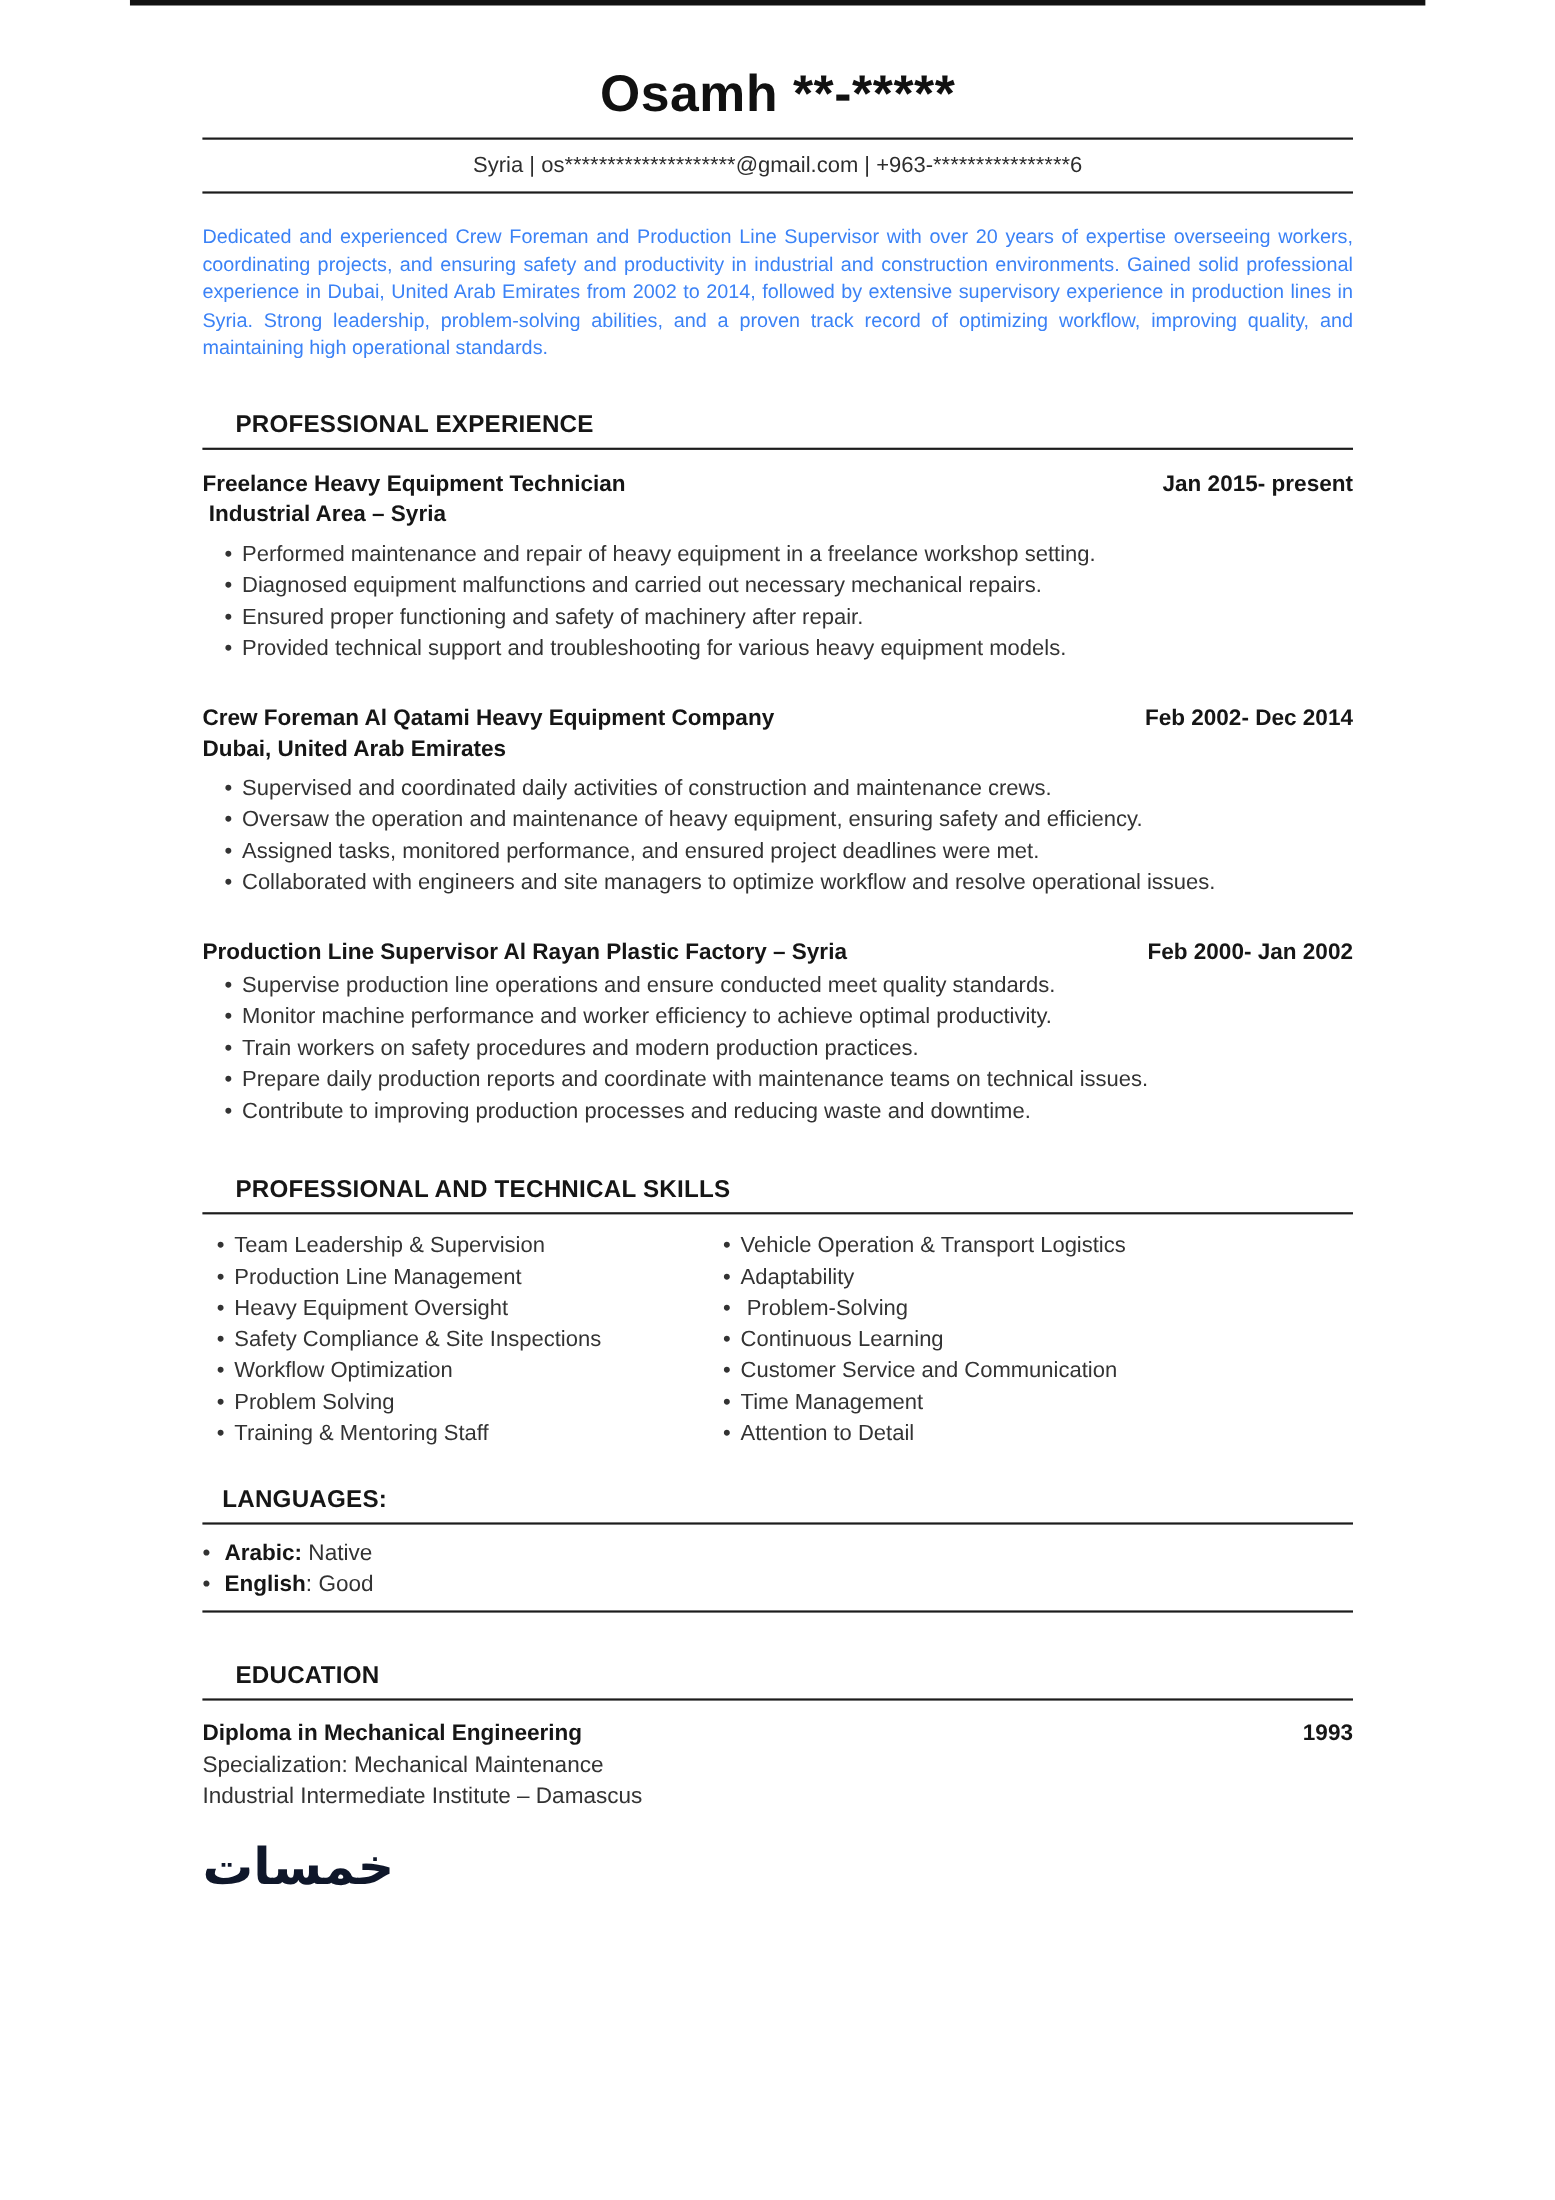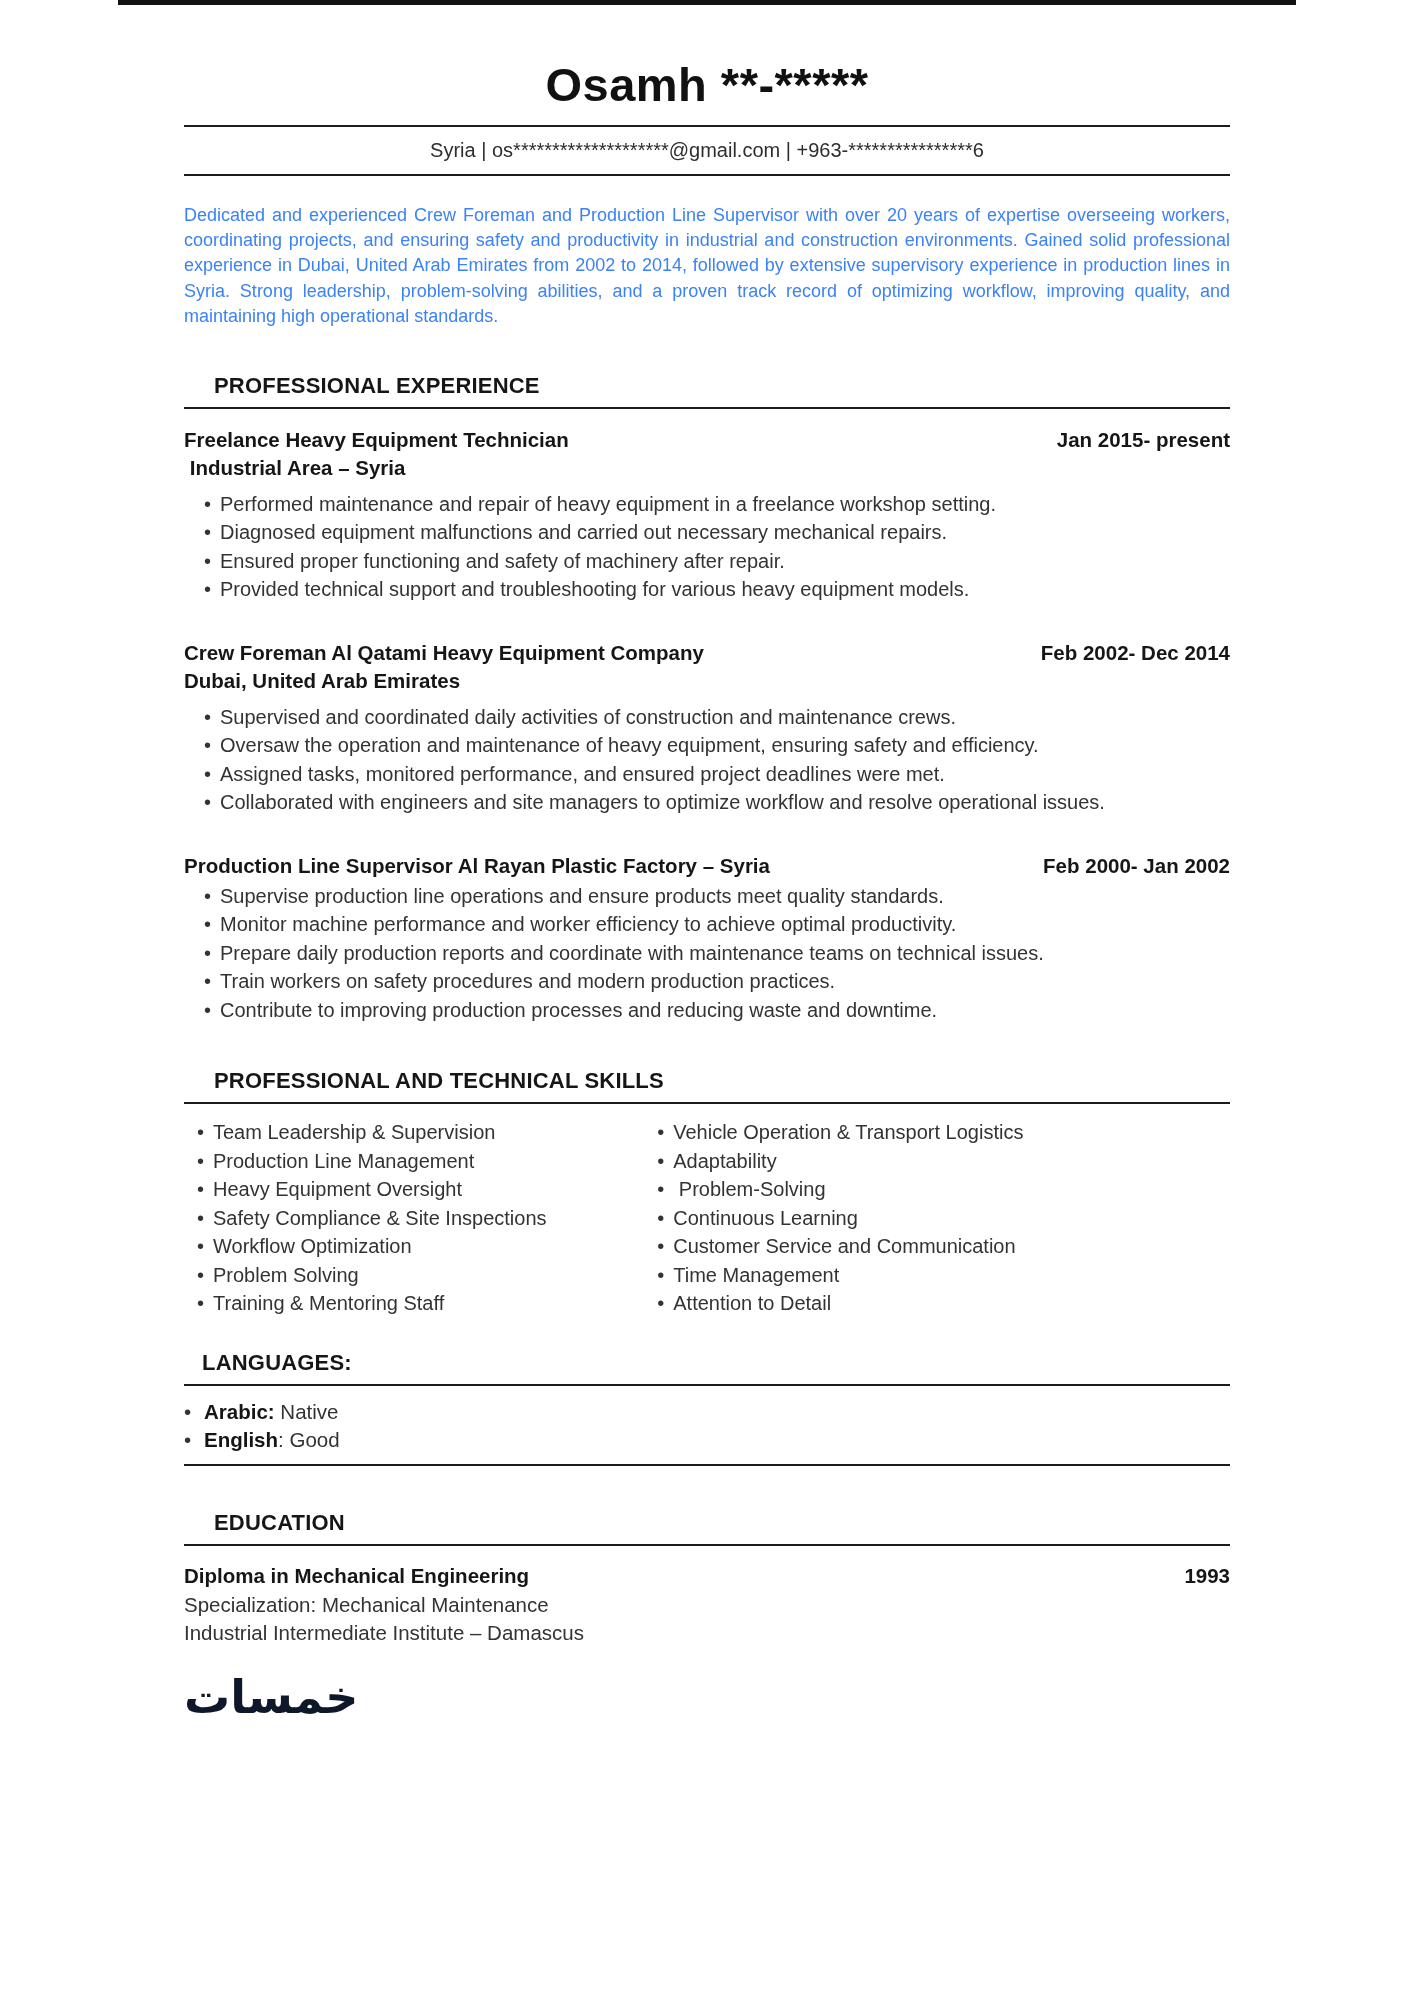--- a/index.html
+++ b/index.html
@@ -121,7 +121,7 @@
         <div class="row-side job-date">Feb 2000- Jan 2002</div>
       </div>
       <ul class="bullets tight">
-        <li>Supervise production line operations and ensure products meet quality standards.</li>
+        <li>Supervise production line operations and ensure conducted meet quality standards.</li>
         <li>Monitor machine performance and worker efficiency to achieve optimal productivity.</li>
         <li>Prepare daily production reports and coordinate with maintenance teams on technical issues.</li>
         <li>Train workers on safety procedures and modern production practices.</li>

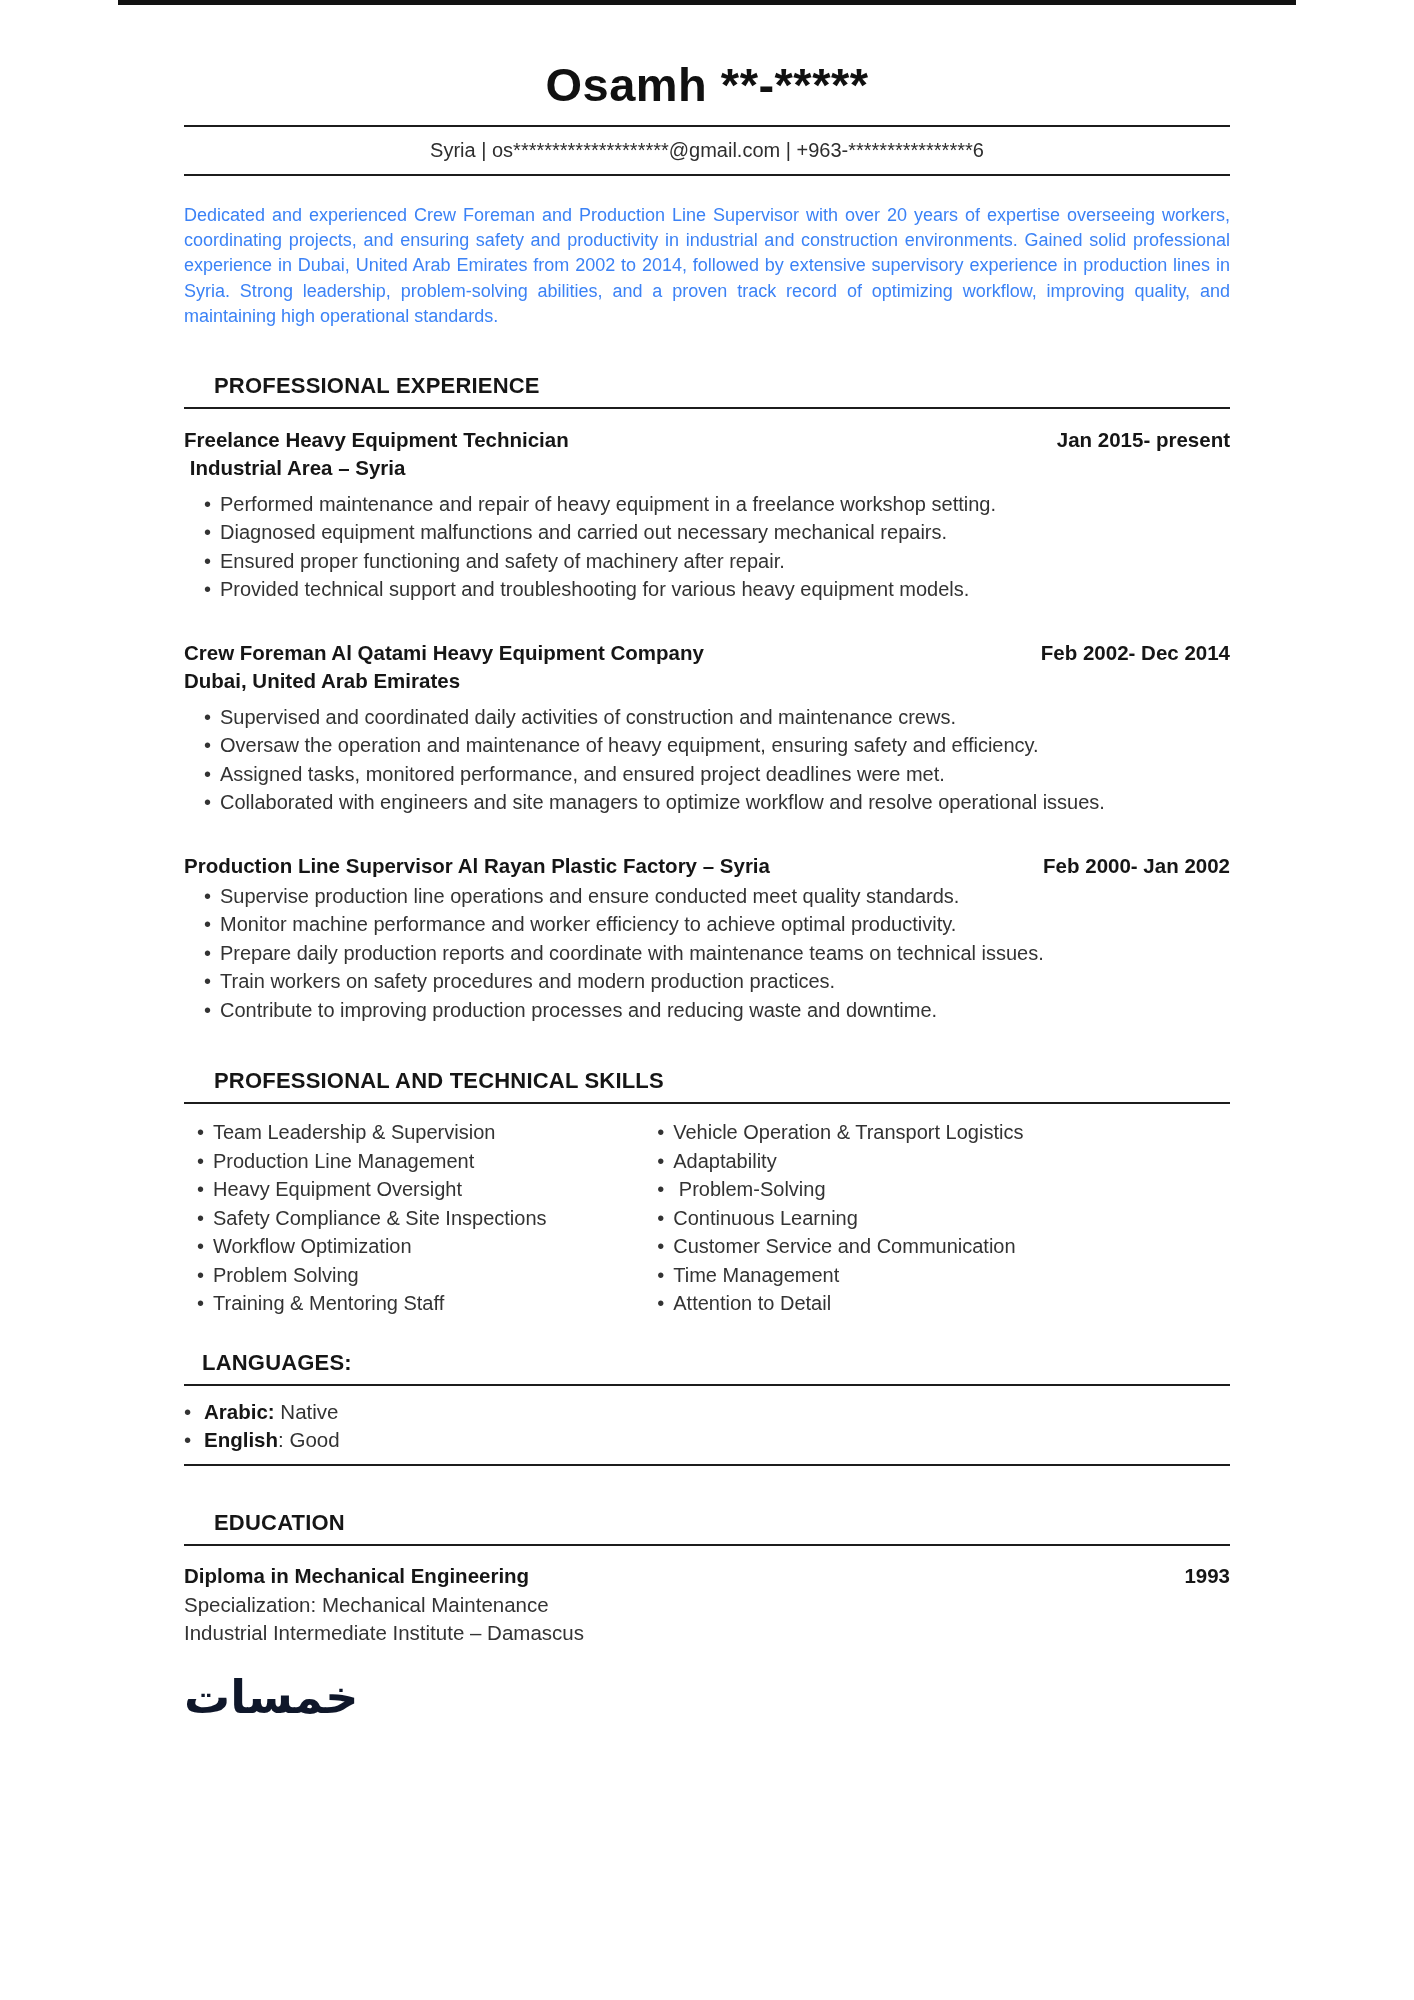--- a/index.html
+++ b/index.html
@@ -123,8 +123,8 @@
       <ul class="bullets tight">
         <li>Supervise production line operations and ensure conducted meet quality standards.</li>
         <li>Monitor machine performance and worker efficiency to achieve optimal productivity.</li>
+        <li>Train workers on safety procedures and modern production practices.</li>
         <li>Prepare daily production reports and coordinate with maintenance teams on technical issues.</li>
-        <li>Train workers on safety procedures and modern production practices.</li>
         <li>Contribute to improving production processes and reducing waste and downtime.</li>
       </ul>
     </div>

